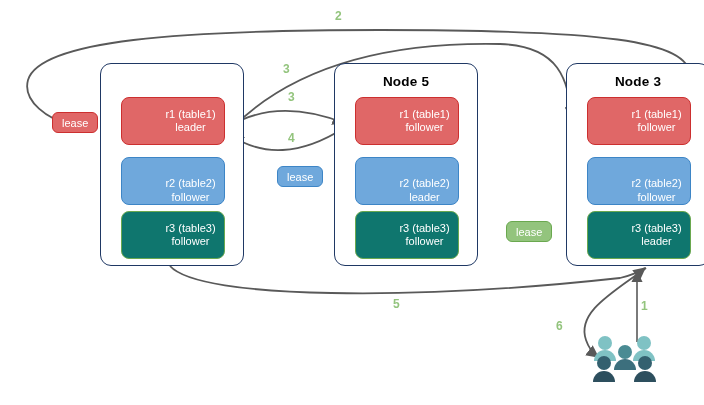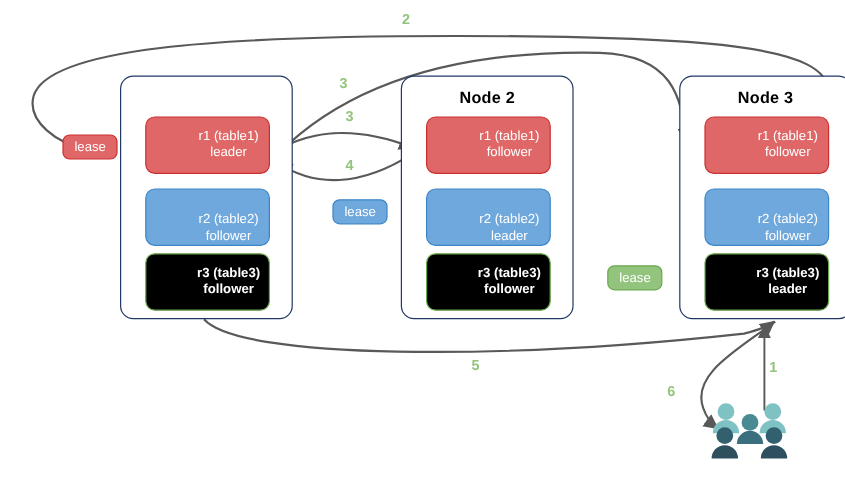--- a/index.html
+++ b/index.html
@@ -135,7 +135,7 @@
   </div>
 
   <div class="node" style="left:334px;top:63px;width:144px;height:203px;">
-    <div class="node-title">Node 2</div>
+    <div class="node-title">Node 5</div>
     <div class="replica rep-red" style="top:33px;">
       <span class="l1">r1 (table1)</span>
       <span class="l2">follower</span>

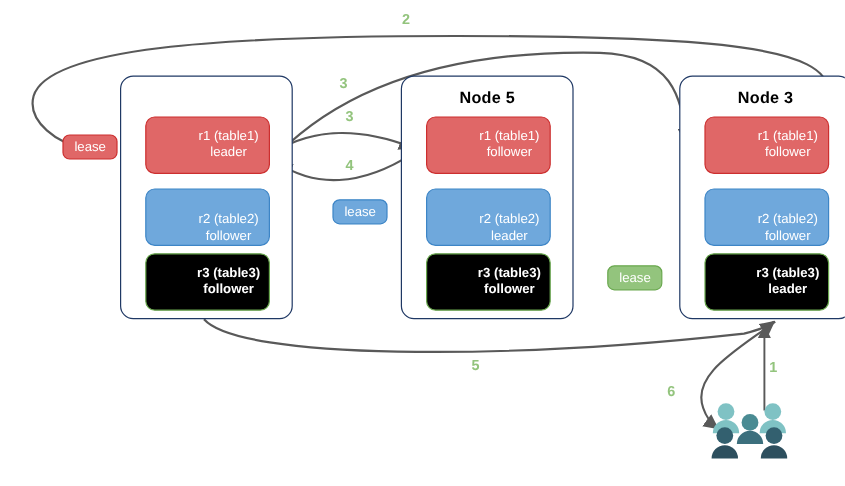--- a/index.html
+++ b/index.html
@@ -49,7 +49,7 @@
   .replica .l1,.replica .l2{display:block;white-space:nowrap;padding-left:35px;}
   .rep-red{background:#e06767;border:1.6px solid #cc2f2f;}
   .rep-blue{background:#6fa8dc;border:1.6px solid #3d85c6;justify-content:flex-end;}
-  .rep-green{background:#000000;border:1.6px solid #6aa84f;font-weight:bold;}
+  .rep-green{background:#0f766e;border:1.6px solid #6aa84f;}
 
   .lease{
     position:absolute;

